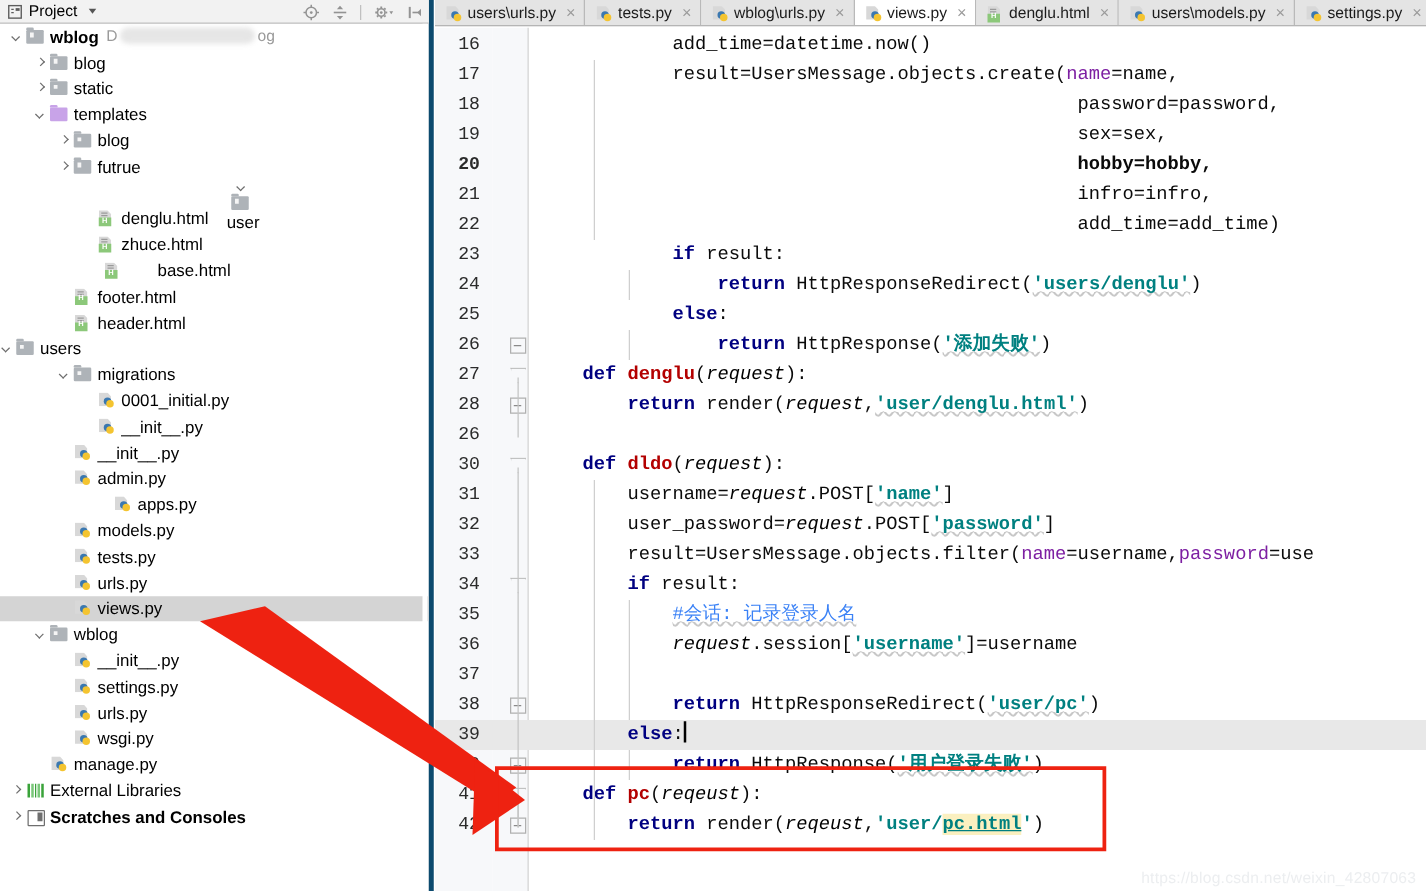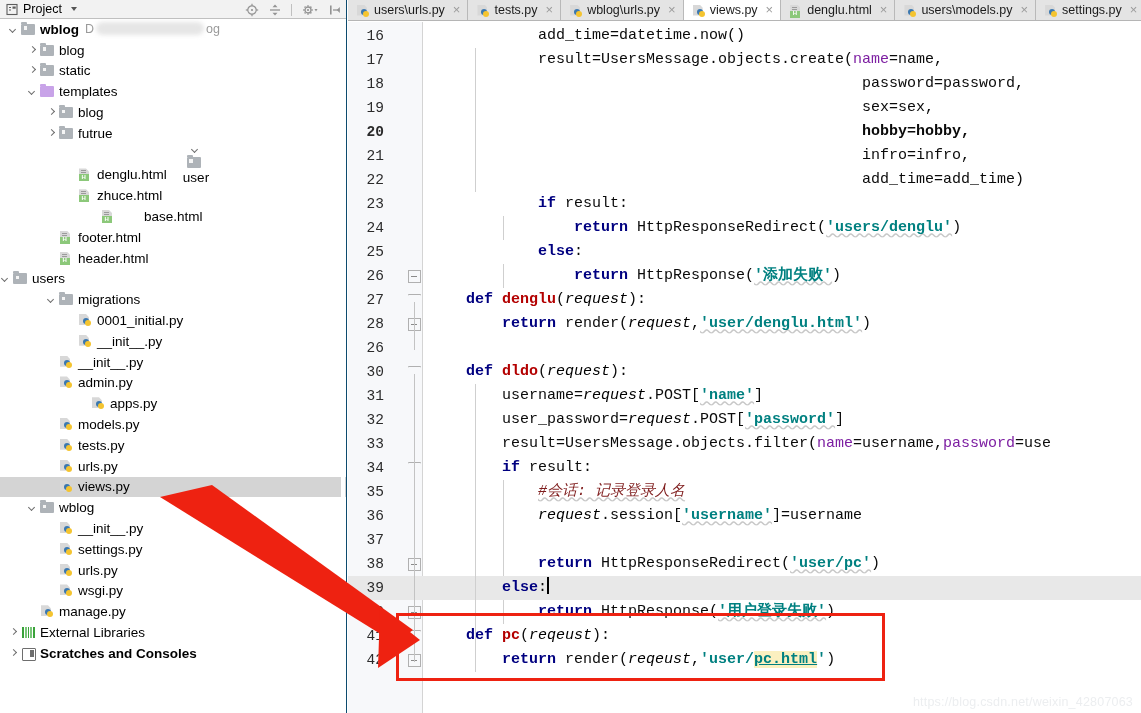--- a/index.html
+++ b/index.html
@@ -16,7 +16,7 @@
   
   #left{
     position:absolute;left:0;top:0;width:347px;height:713px;
-    background:#ffffff;border-right:1px solid #0c4a6e;box-sizing:border-box;
+    background:#ffffff;border-right:4px solid #0c4a6e;box-sizing:border-box;
   }
   #proj-toolbar{
     height:19px;background:#f2f2f2;border-bottom:1px solid #c0c0c0;

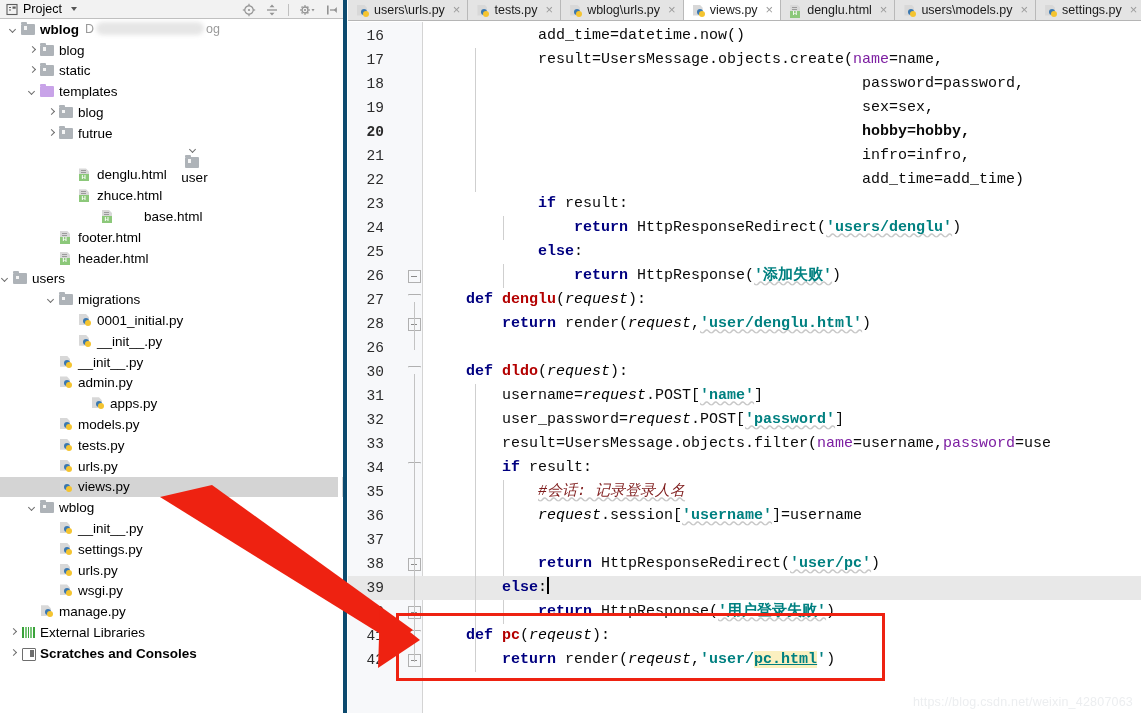--- a/index.html
+++ b/index.html
@@ -318,7 +318,7 @@
           </span>
           <span class="txt">zhuce.html</span>
         </div>
-        <div class="row" style="padding-left: 64px; gap: 24px;">
+        <div class="row" style="padding-left: 46px; gap: 24px;">
           <span class="arrow"></span>
           <span class="ico">
             <span class="htmlf">

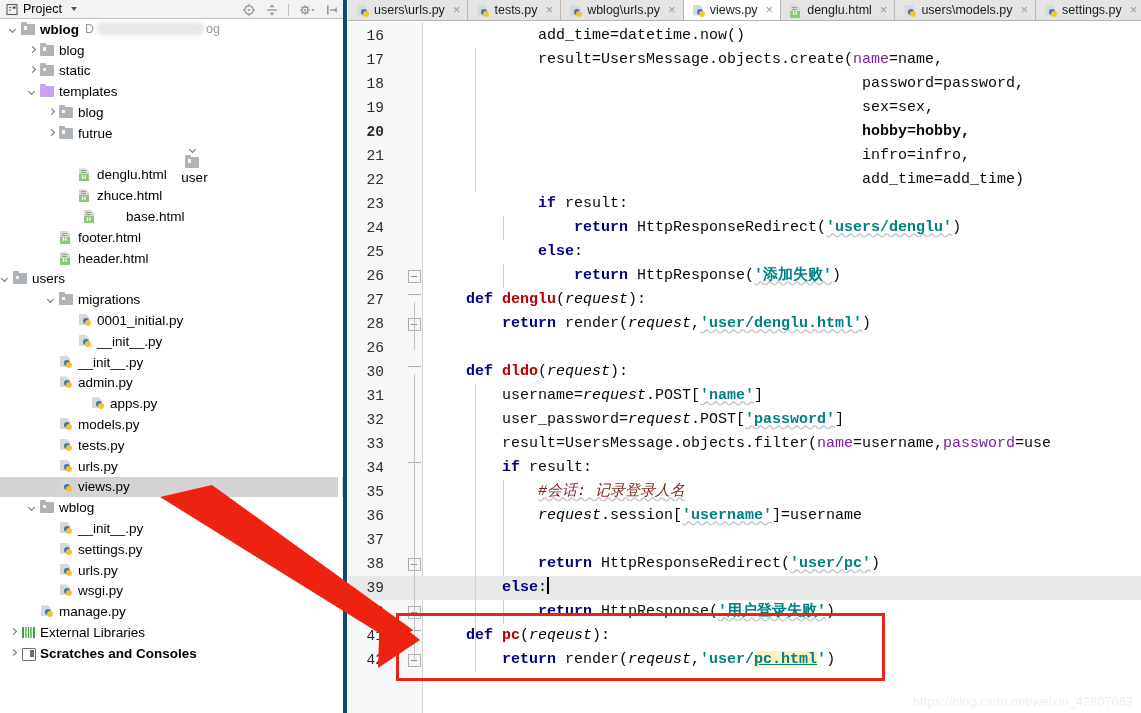--- a/index.html
+++ b/index.html
@@ -137,7 +137,7 @@
   .param{color:#000;font-style:italic;}
   .str{color:#008080;font-weight:bold;}
   .kwarg{color:#7d1fa2;}
-  .cmt{color:#7f1d1d;font-style:italic;}
+  .cmt{color:#3b82f6;}
   .hlw{background:#fbf0c0;}
   .wavy{text-decoration:underline wavy #c8c8c8;text-decoration-skip-ink:none;}
   .undl{text-decoration:underline;}

